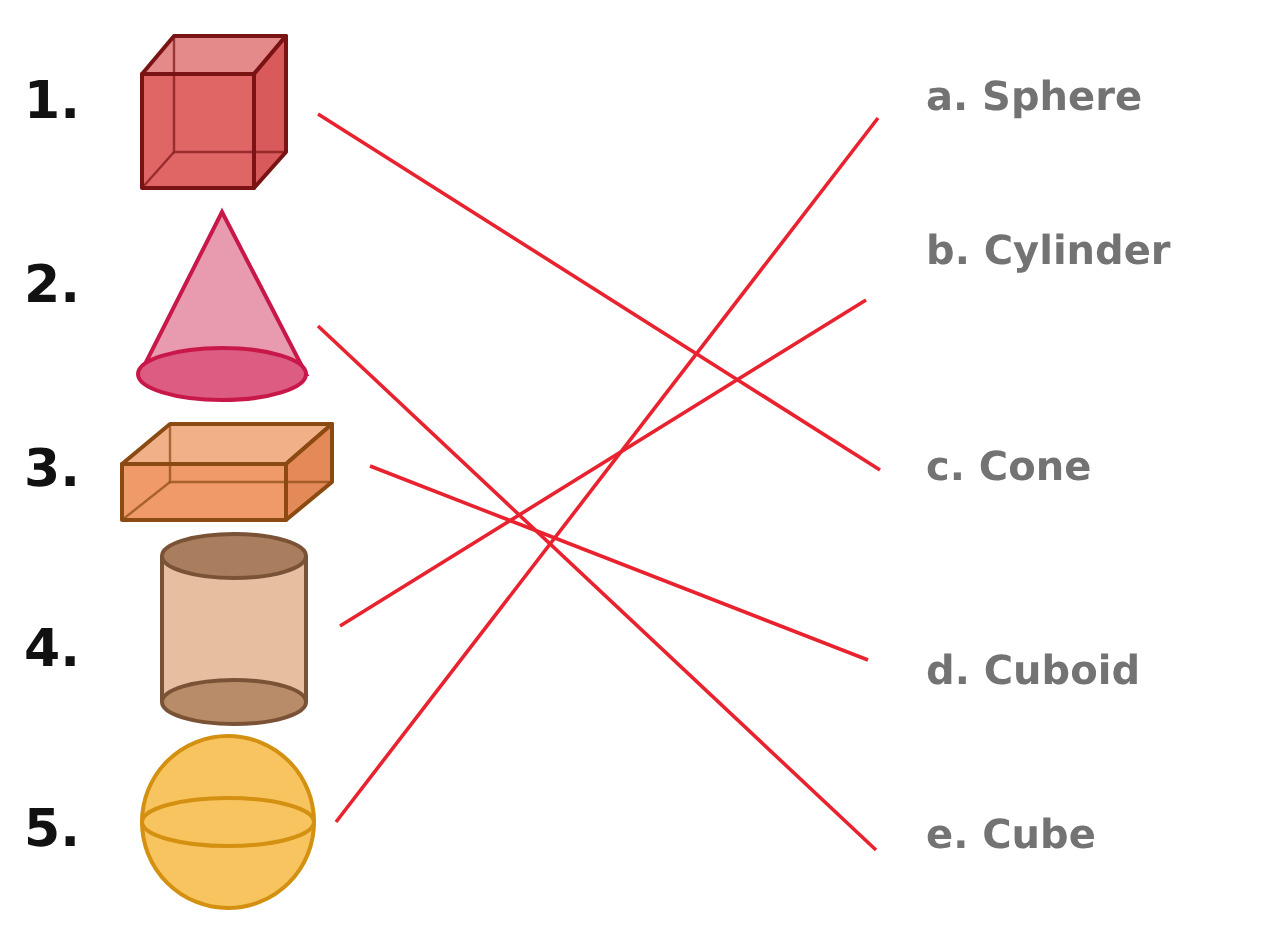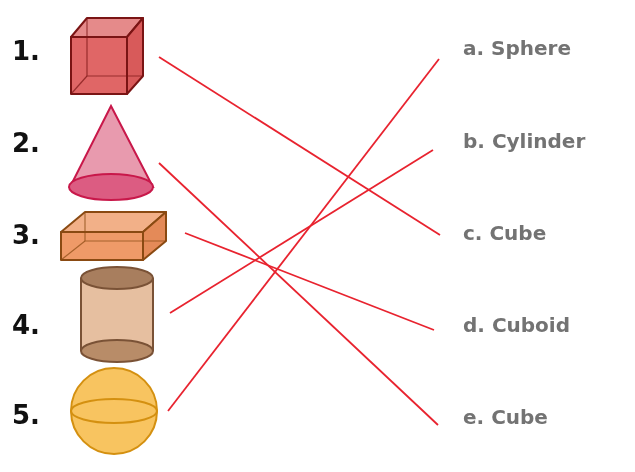--- a/index.html
+++ b/index.html
@@ -64,7 +64,7 @@
 <div class="num" style="top:400px">5.</div>
 
 <div class="ans" style="top:36px">a. Sphere</div>
-<div class="ans" style="top:129px">b. Cylinder</div>
+<div class="ans" style="top:113px">b. Cylinder</div>
 <div class="ans" style="top:221px">c. Cube</div>
 <div class="ans" style="top:313px">d. Cuboid</div>
 <div class="ans" style="top:405px">e. Cube</div>

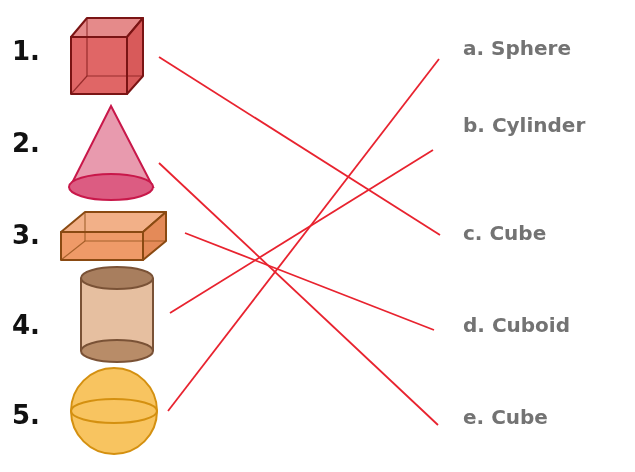--- a/index.html
+++ b/index.html
@@ -65,7 +65,7 @@
 
 <div class="ans" style="top:36px">a. Sphere</div>
 <div class="ans" style="top:113px">b. Cylinder</div>
-<div class="ans" style="top:221px">c. Cube</div>
+<div class="ans" style="top:221px">c. Cone</div>
 <div class="ans" style="top:313px">d. Cuboid</div>
 <div class="ans" style="top:405px">e. Cube</div>
 

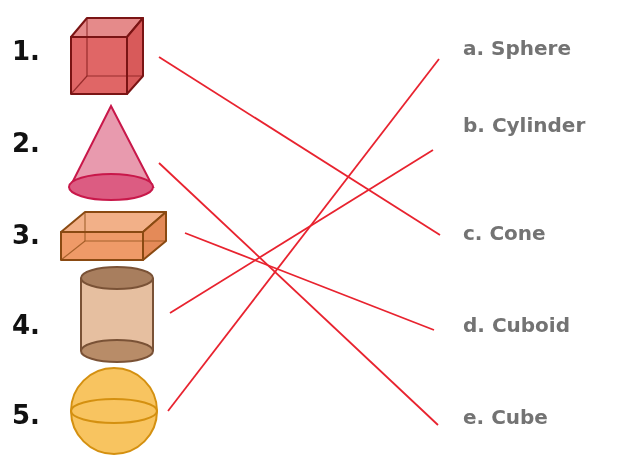--- a/index.html
+++ b/index.html
@@ -66,7 +66,7 @@
 <div class="ans" style="top:36px">a. Sphere</div>
 <div class="ans" style="top:113px">b. Cylinder</div>
 <div class="ans" style="top:221px">c. Cone</div>
-<div class="ans" style="top:313px">d. Cuboid</div>
+<div class="ans" style="top:323px">d. Cuboid</div>
 <div class="ans" style="top:405px">e. Cube</div>
 
 </body></html>

